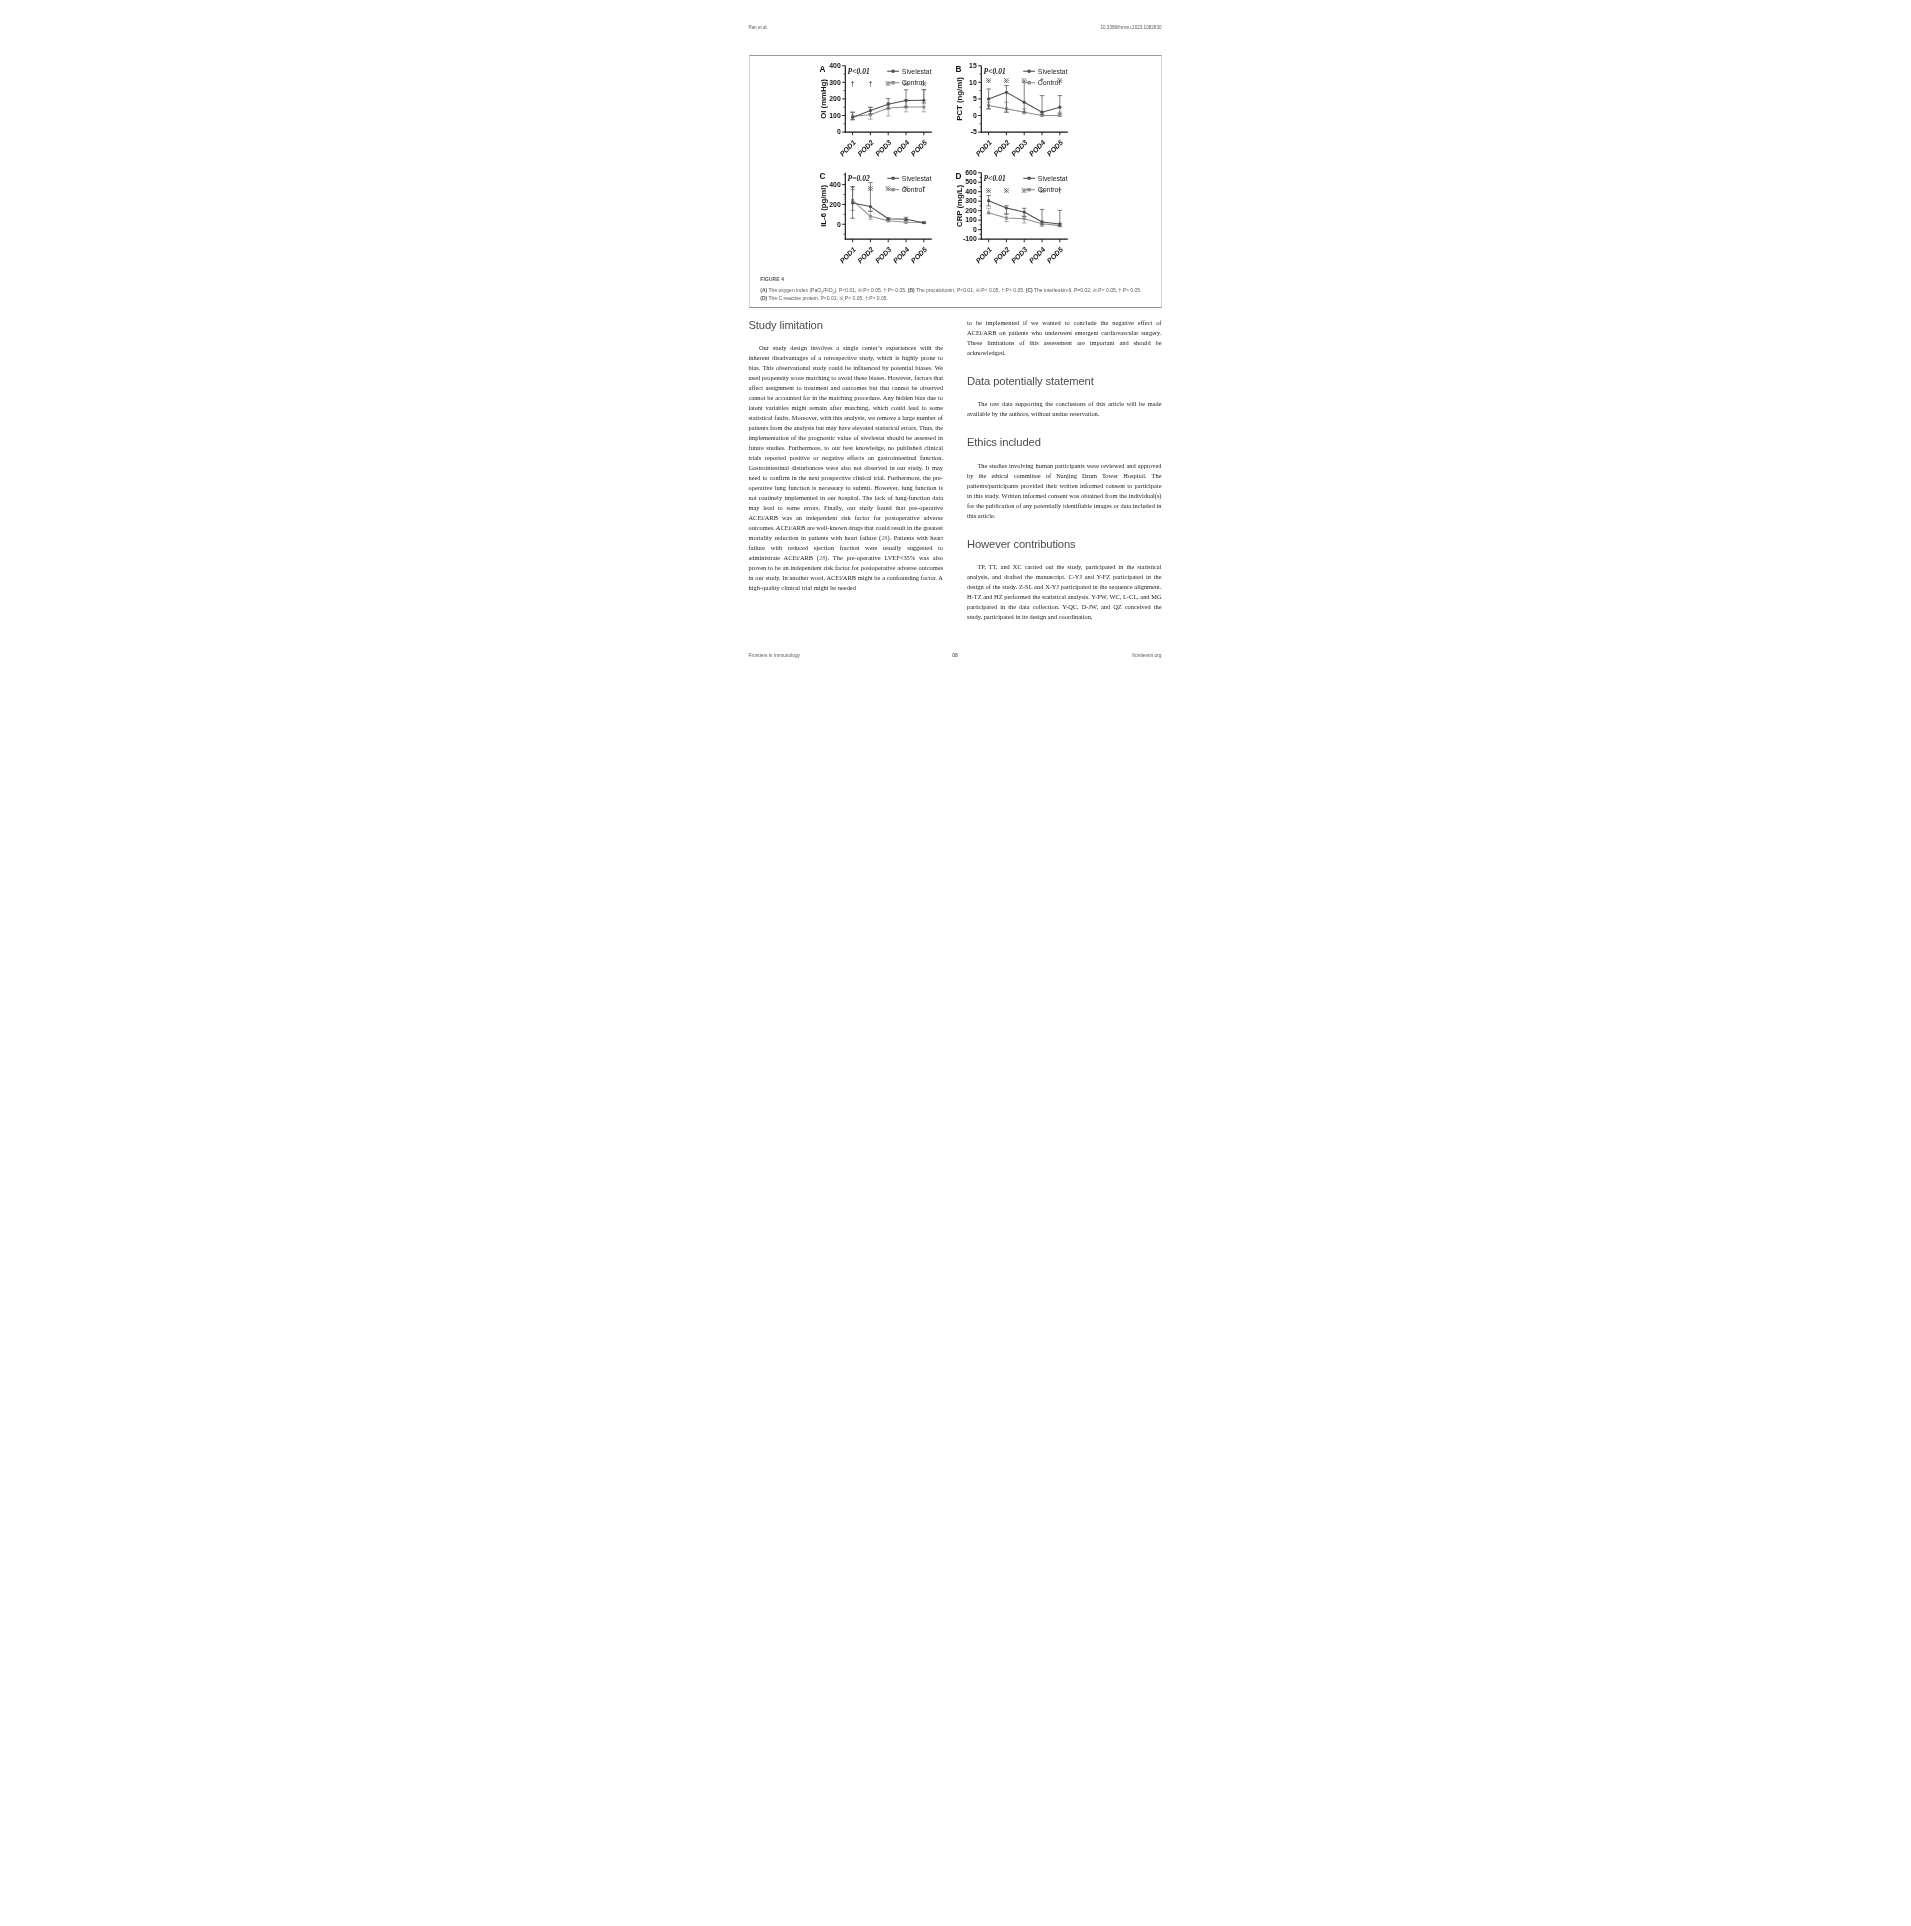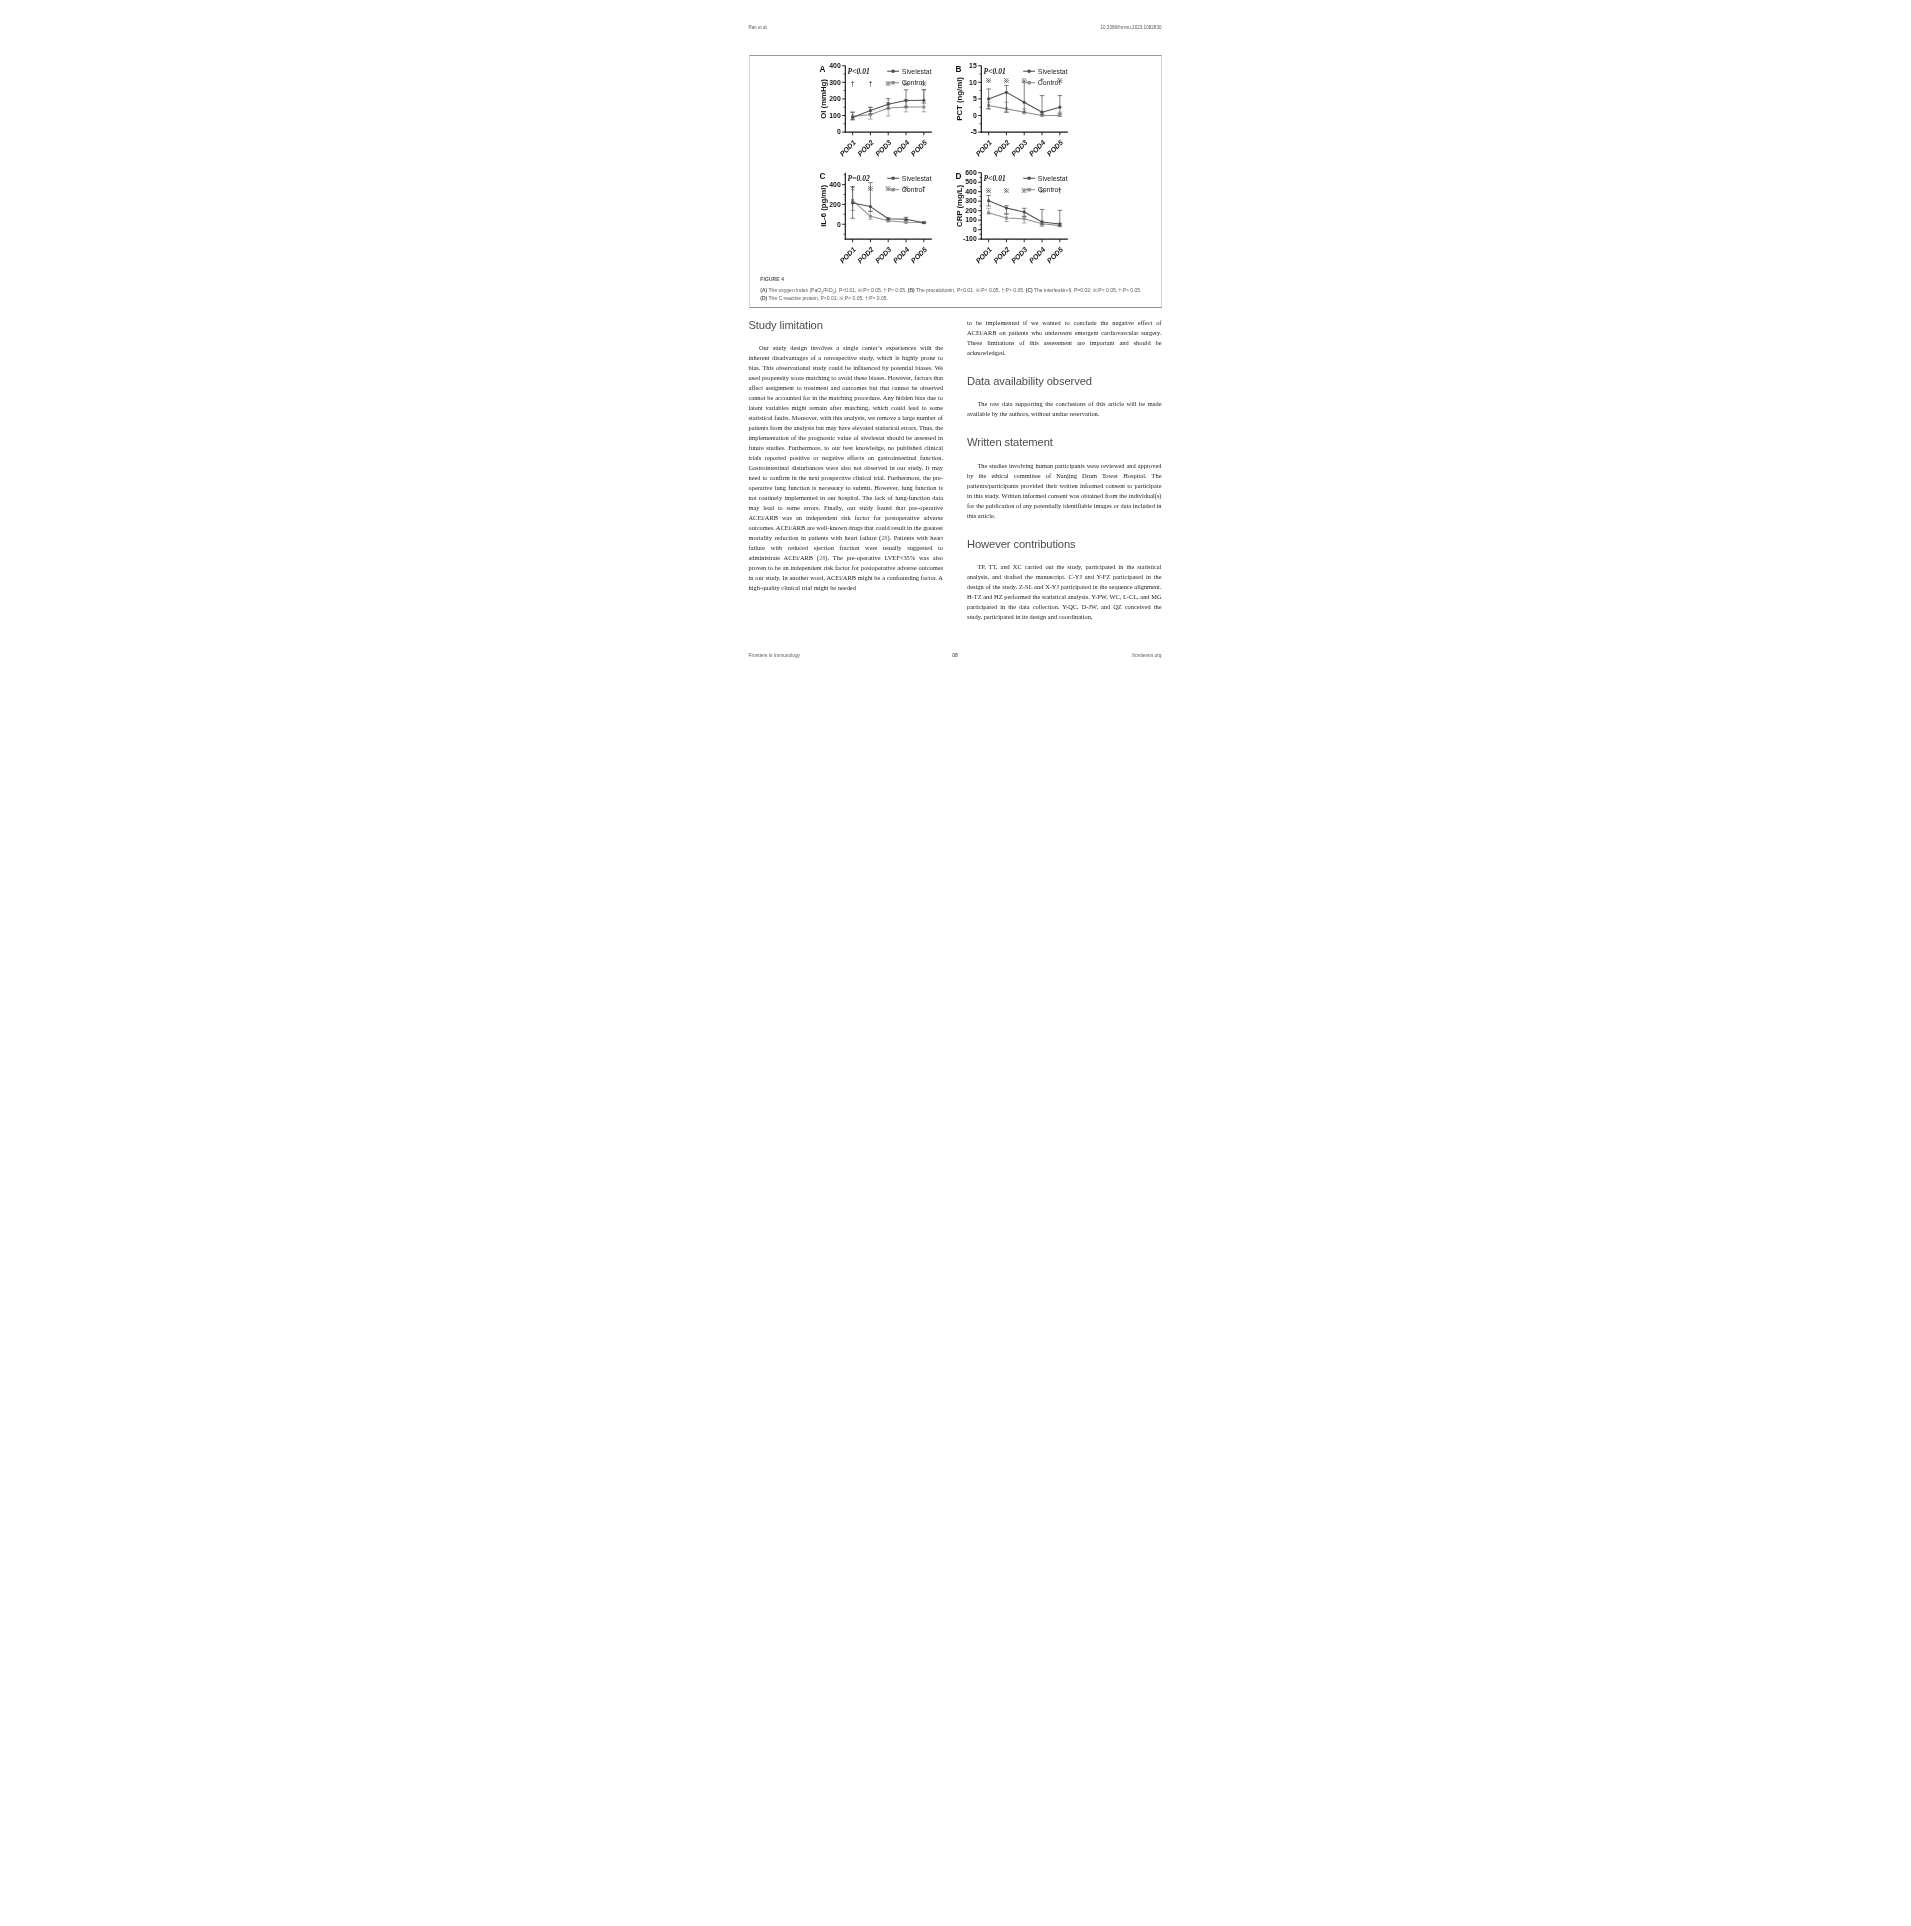--- a/index.html
+++ b/index.html
@@ -439,7 +439,7 @@
       </div>
     <div class="col" id="col-right">
         <p class="body-para"><span>to be implemented if we wanted to conclude the negative effect of ACEi/ARB on patients who underwent emergent cardiovascular surgery. These limitations of this assessment are important and should be acknowledged.</span></p>
-        <h2 class="sec-heading">Data availability observed</h2>
+        <h2 class="sec-heading">Data potentially statement</h2>
         <p class="body-para indent"><span>The raw data supporting the conclusions of this article will be made available by the authors, without undue reservation.</span></p>
         <h2 class="sec-heading">Written statement</h2>
         <p class="body-para indent"><span>The studies involving human participants were reviewed and approved by the ethical committee of Nanjing Drum Tower Hospital. The patients/participants provided their written informed consent to participate in this study. Written informed consent was obtained from the individual(s) for the publication of any potentially identifiable images or data included in this article.</span></p>

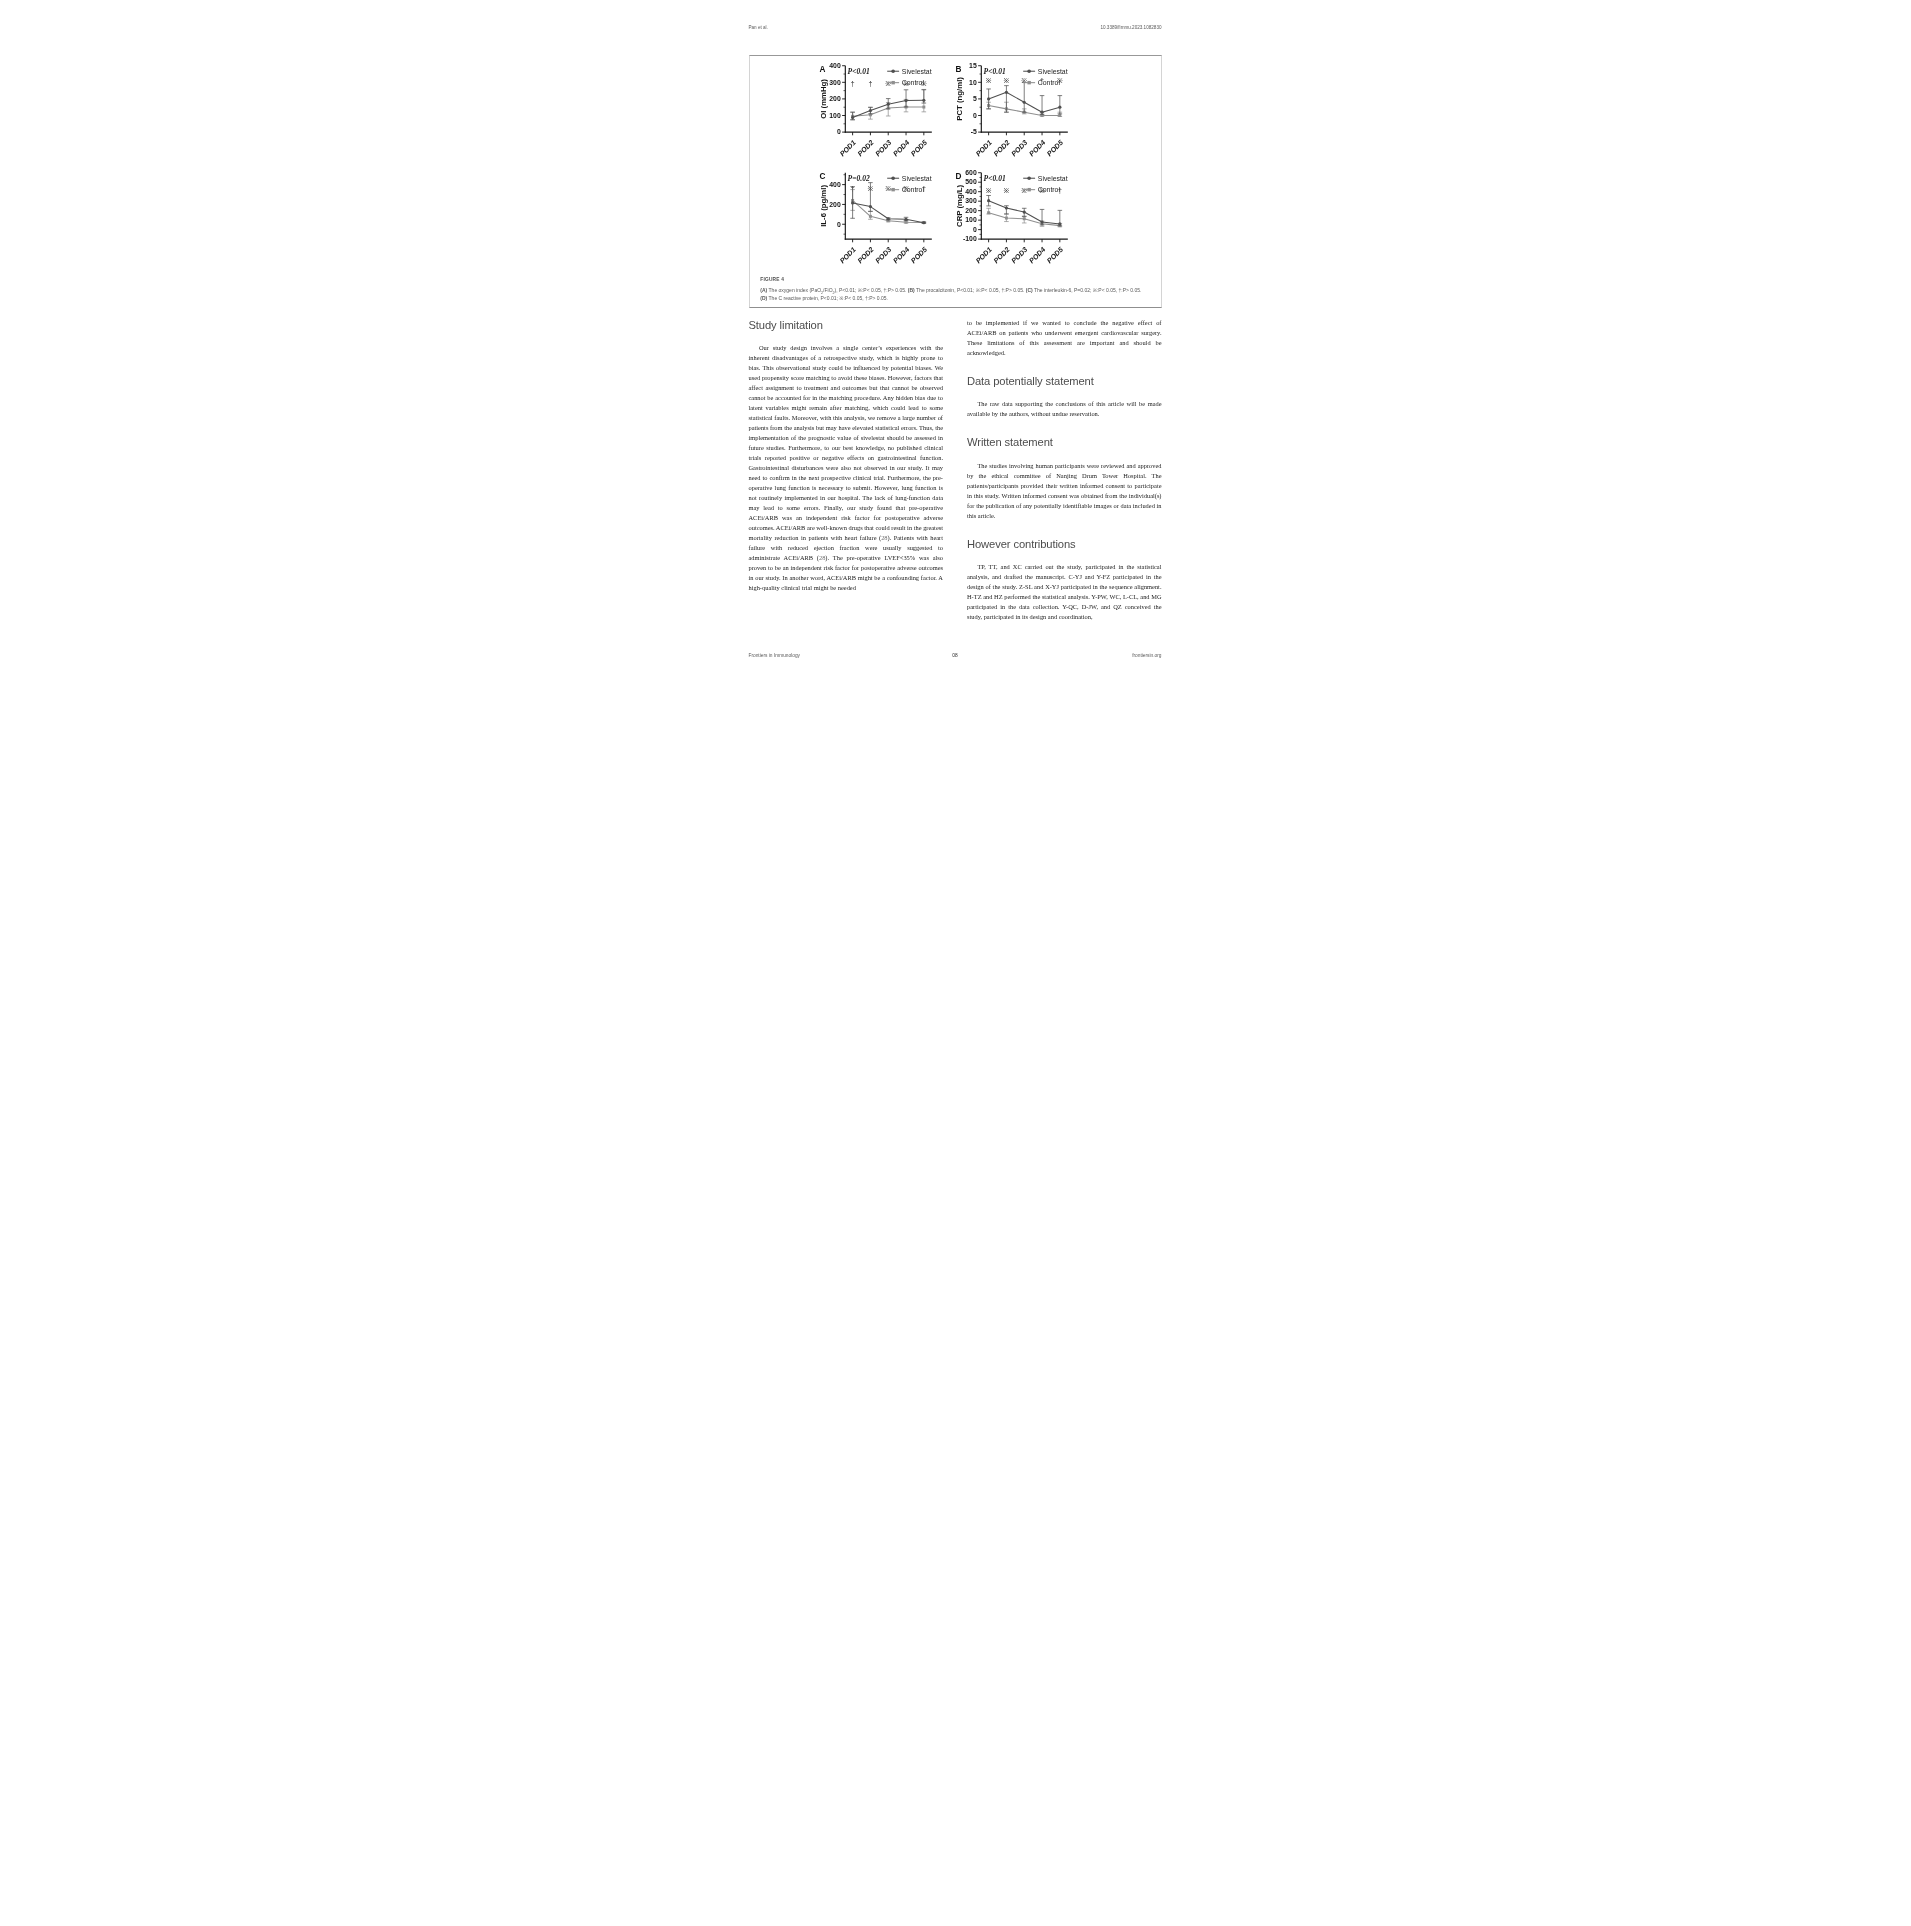--- a/index.html
+++ b/index.html
@@ -441,7 +441,7 @@
         <p class="body-para"><span>to be implemented if we wanted to conclude the negative effect of ACEi/ARB on patients who underwent emergent cardiovascular surgery. These limitations of this assessment are important and should be acknowledged.</span></p>
         <h2 class="sec-heading">Data potentially statement</h2>
         <p class="body-para indent"><span>The raw data supporting the conclusions of this article will be made available by the authors, without undue reservation.</span></p>
-        <h2 class="sec-heading">Written statement</h2>
+        <h2 class="sec-heading">Ethics included</h2>
         <p class="body-para indent"><span>The studies involving human participants were reviewed and approved by the ethical committee of Nanjing Drum Tower Hospital. The patients/participants provided their written informed consent to participate in this study. Written informed consent was obtained from the individual(s) for the publication of any potentially identifiable images or data included in this article.</span></p>
         <h2 class="sec-heading">However contributions</h2>
         <p class="body-para indent"><span>TP, TT, and XC carried out the study, participated in the statistical analysis, and drafted the manuscript. C-YJ and Y-FZ participated in the design of the study. Z-SL and X-YJ participated in the sequence alignment. H-TZ and HZ performed the statistical analysis. Y-PW, WC, L-CL, and MG participated in the data collection. Y-QC, D-JW, and QZ conceived the study, participated in its design and coordination,</span></p>

